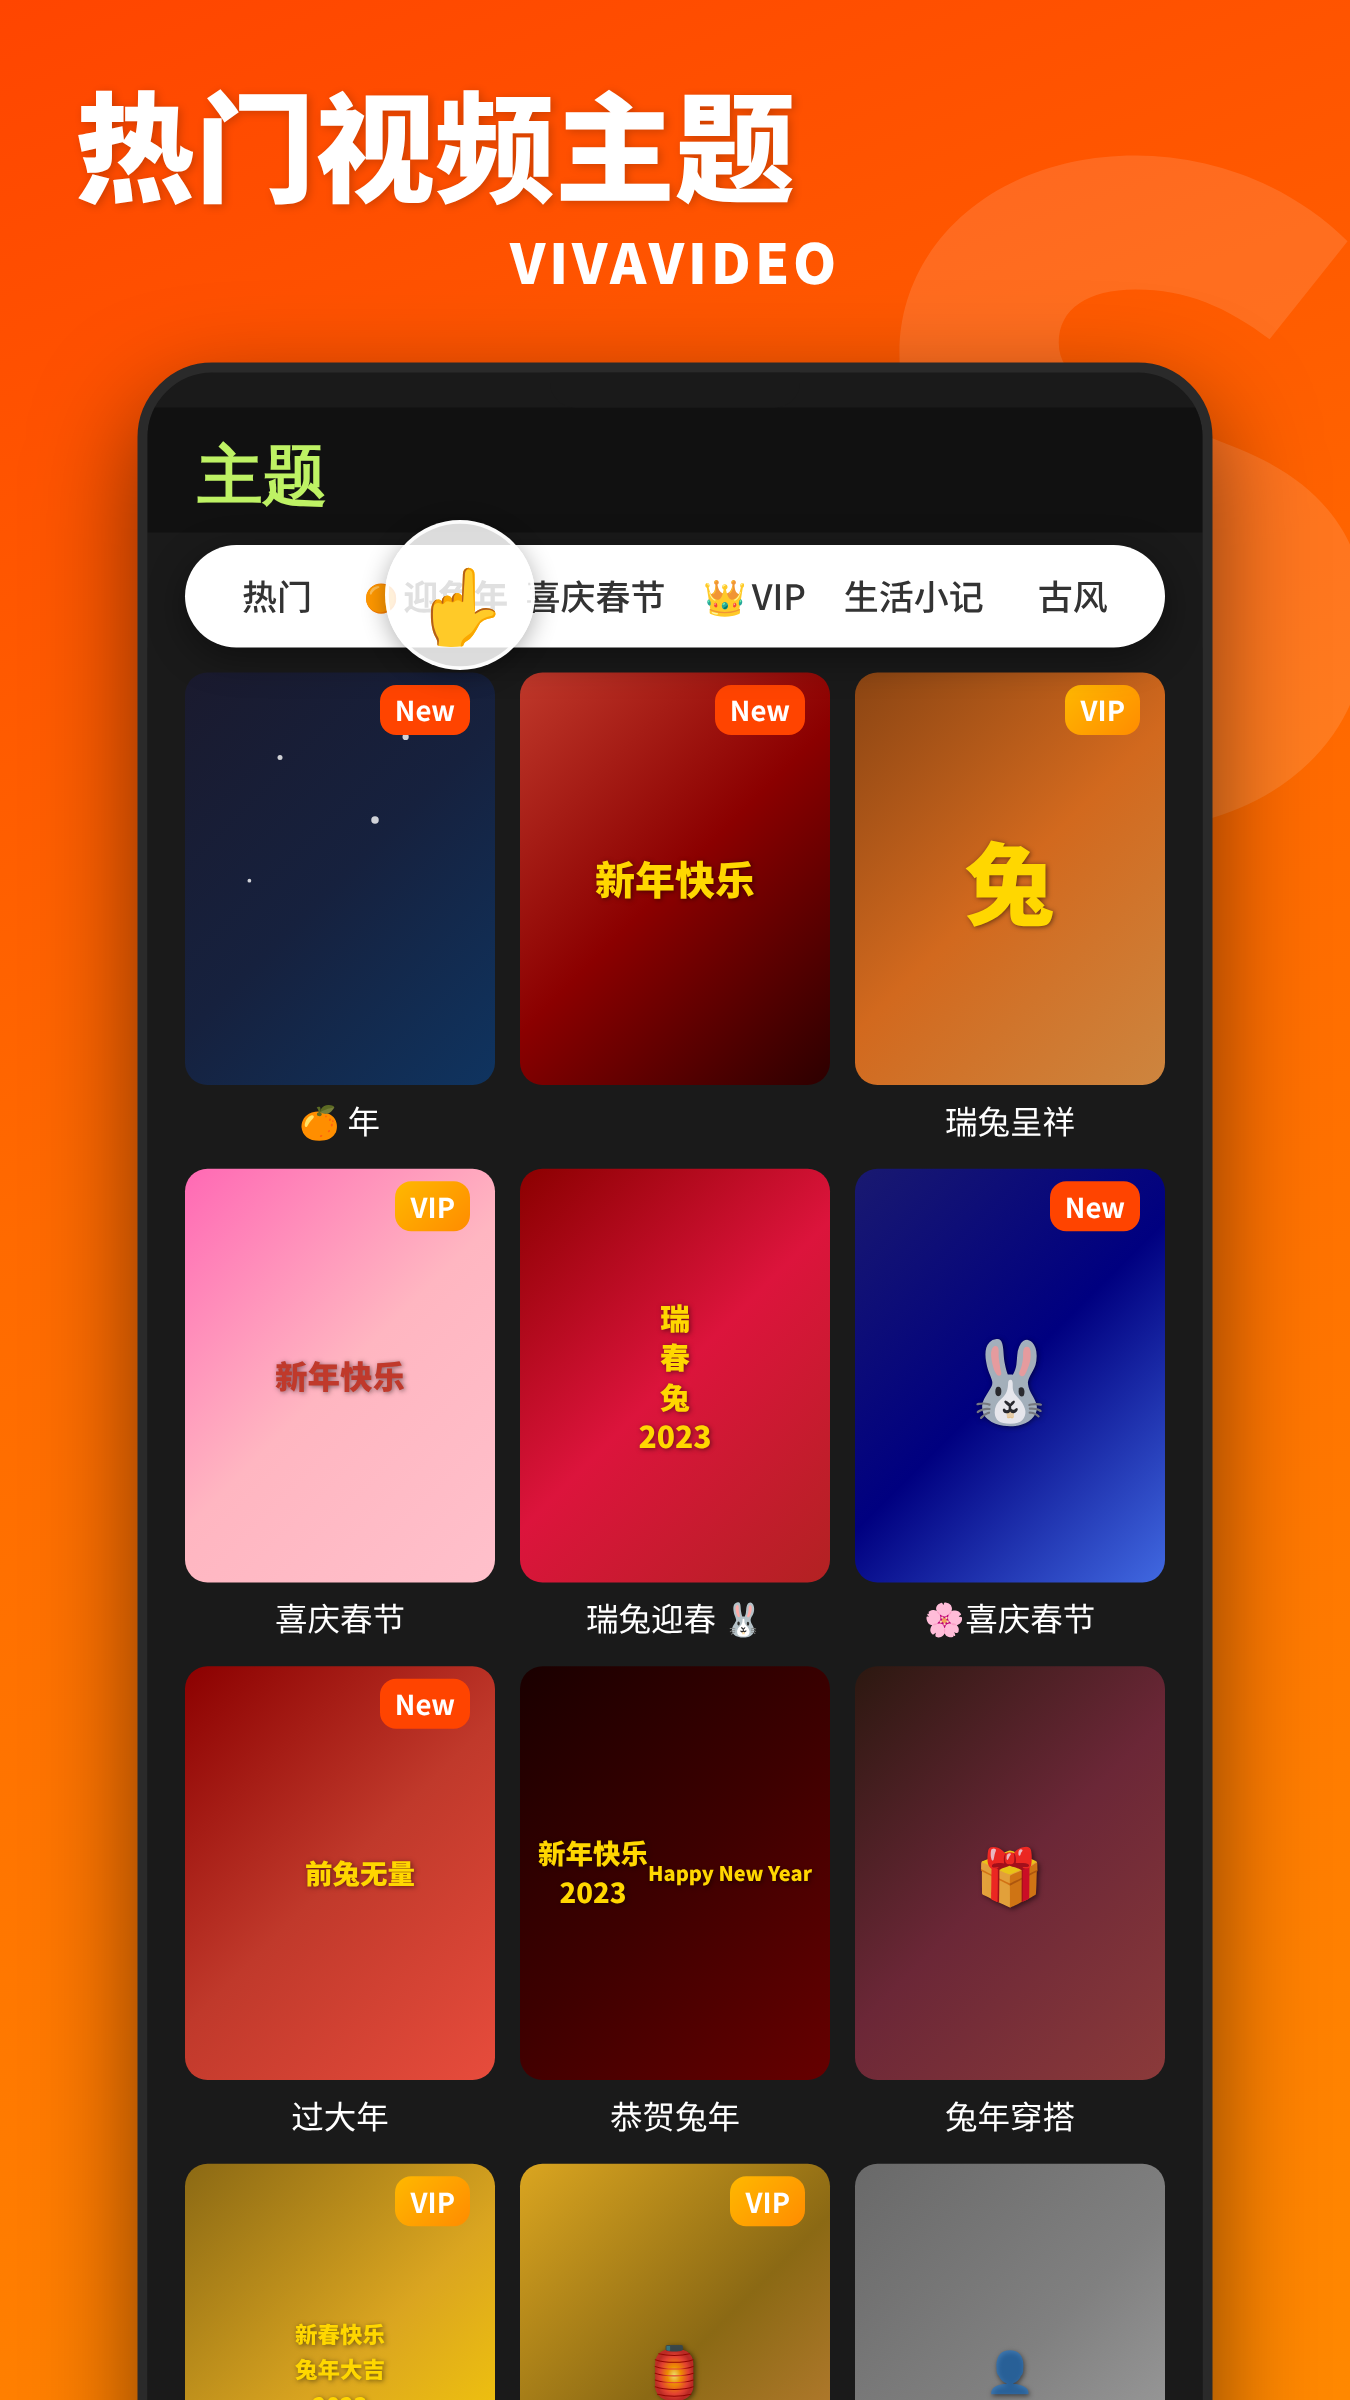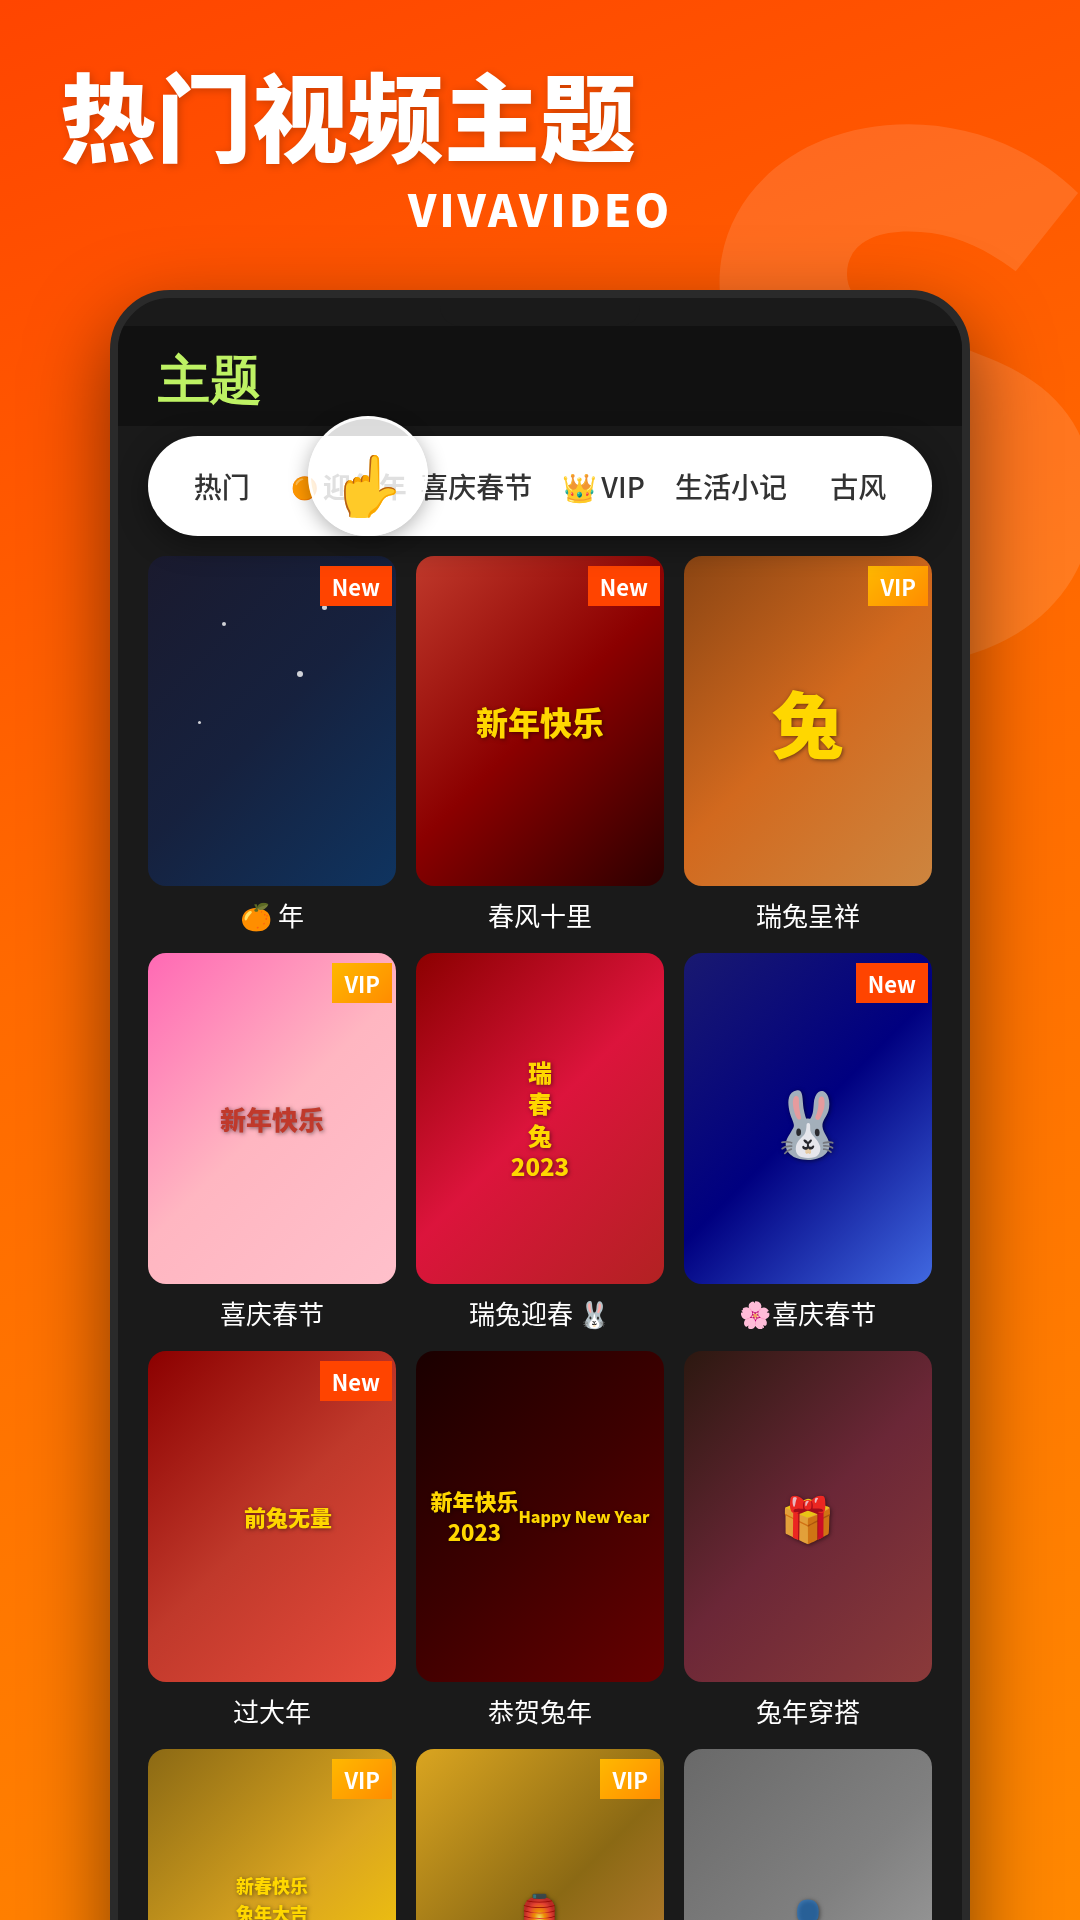--- a/index.html
+++ b/index.html
@@ -101,7 +101,7 @@
     .tab-bar {
       display: flex;
       align-items: center;
-      height: 100px;
+      height: 82px;
       overflow: hidden;
     }
 

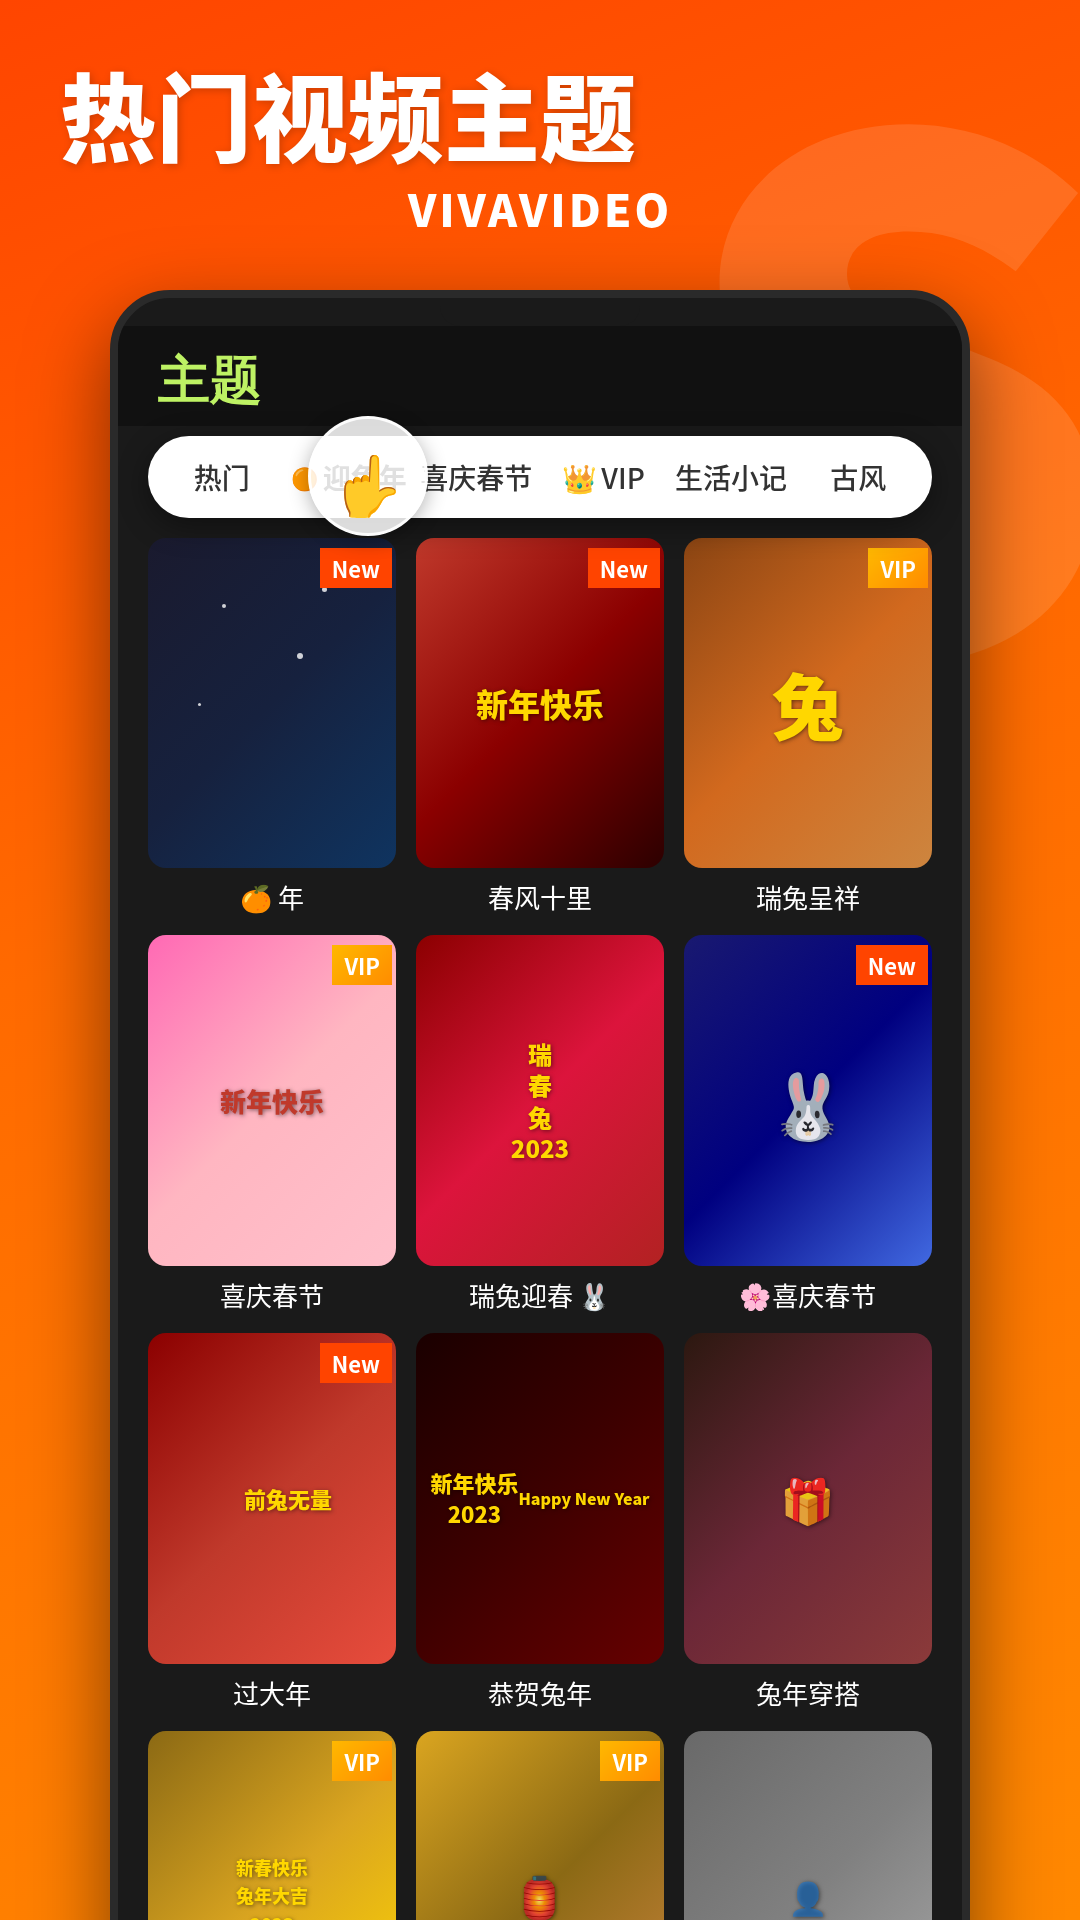--- a/index.html
+++ b/index.html
@@ -188,9 +188,9 @@
     .badge {
       position: absolute;
       top: 10px;
-      right: 4px;
+      right: 20px;
       padding: 4px 12px;
-      border-radius: 0;
+      border-radius: 13px;
       font-size: 22px;
       font-weight: 700;
     }

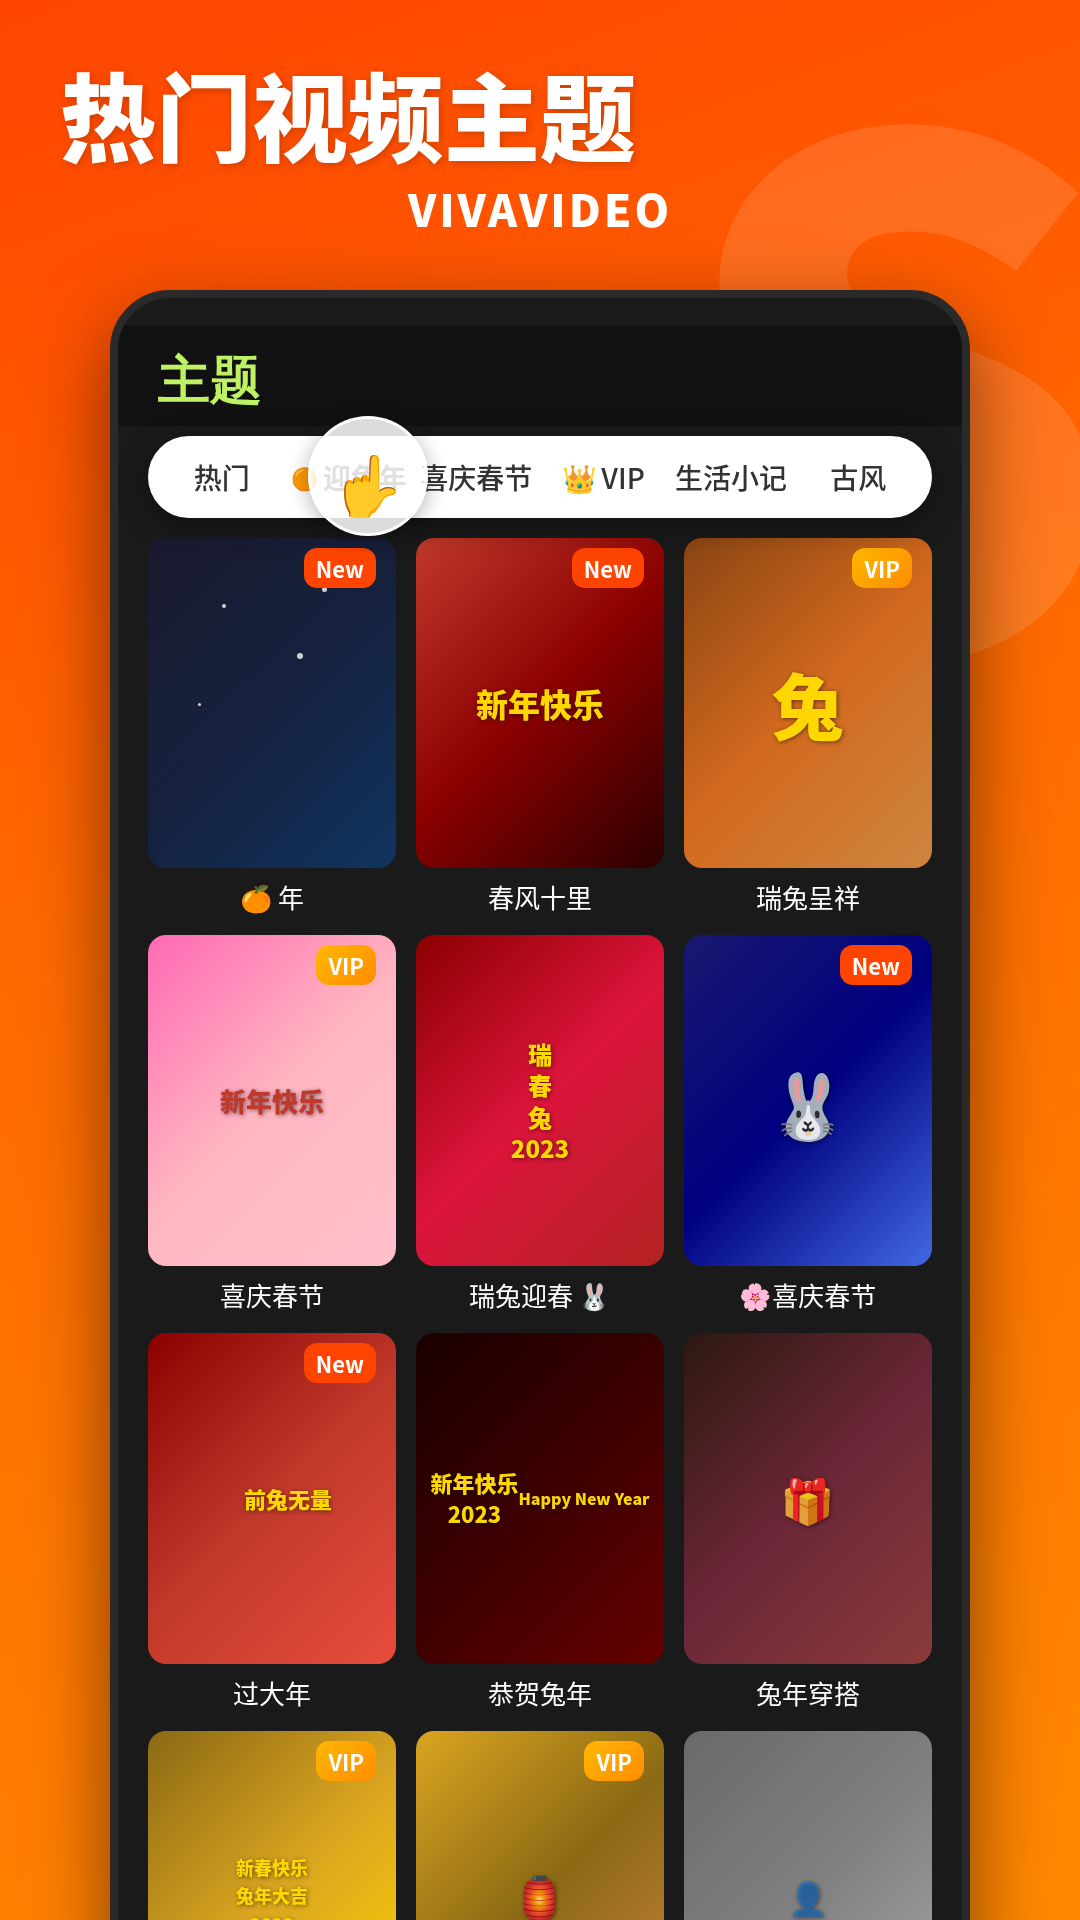--- a/index.html
+++ b/index.html
@@ -338,7 +338,6 @@
             <div class="thumb-text gold-text">新年快乐</div>
             <div class="badge badge-new">New</div>
           </div>
-          <div class="item-label">春风十里</div>
         </div>
 
         <div class="grid-item">

